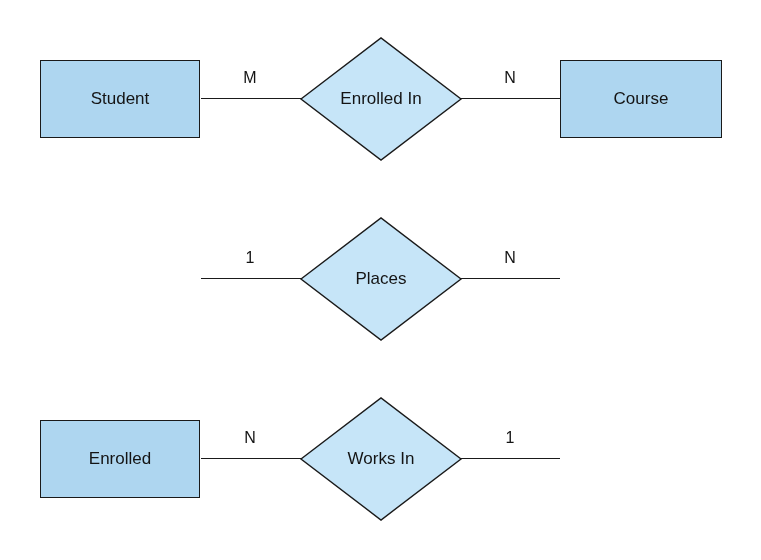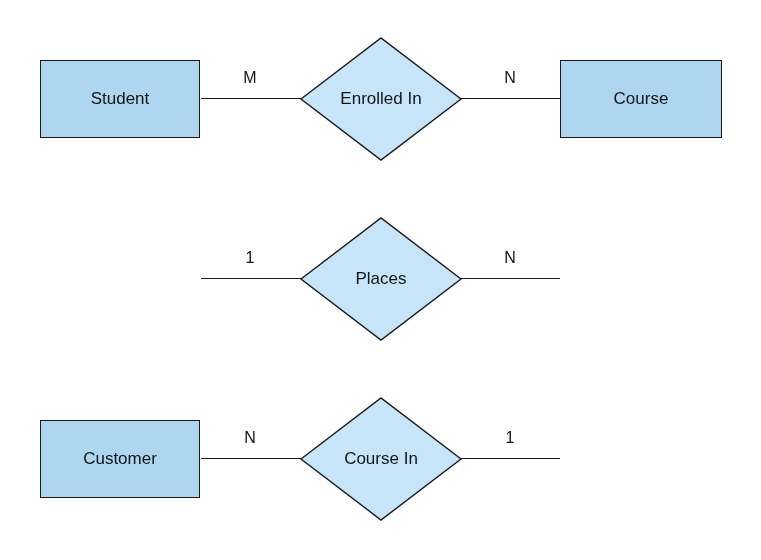--- a/index.html
+++ b/index.html
@@ -119,7 +119,7 @@
 
   <div class="er-row row-2">
     <div class="entity left">
-      <span>Customer</span>
+      <span>Enrolled</span>
     </div>
     <div class="connector left-line"></div>
     <div class="card-label left">N</div>

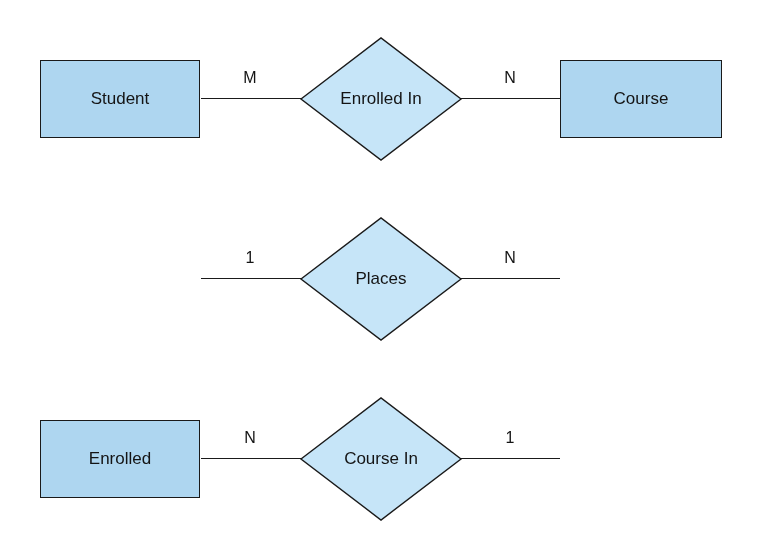--- a/index.html
+++ b/index.html
@@ -127,7 +127,7 @@
       <svg viewBox="0 0 164 126">
         <polygon points="2,63 82,2 162,63 82,124"></polygon>
       </svg>
-      <div class="rel-label">Course In</div>
+      <div class="rel-label">Works In</div>
     </div>
     <div class="card-label right">1</div>
     <div class="connector right-line"></div>

